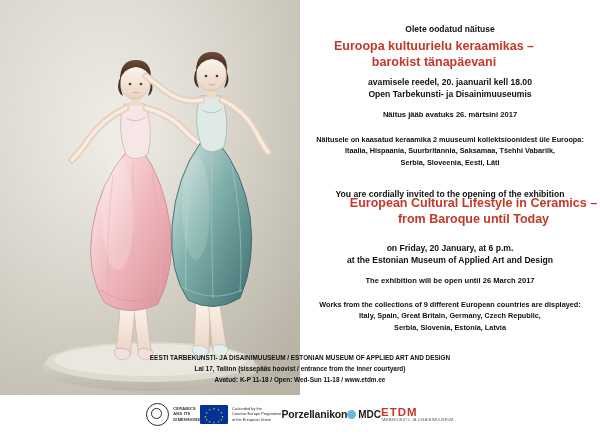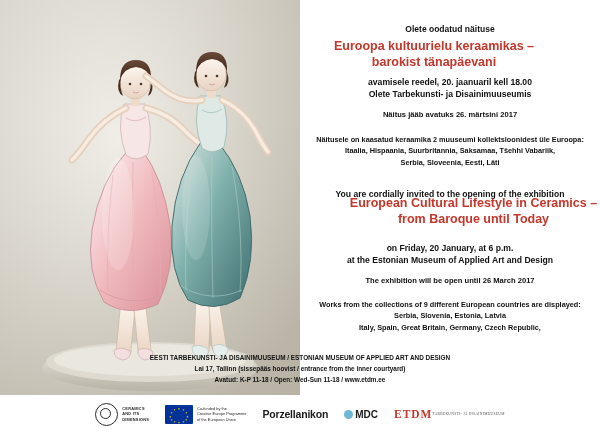--- a/index.html
+++ b/index.html
@@ -389,7 +389,7 @@
 
     <div class="est-when">
       <div>avamisele reedel,  20. jaanuaril kell 18.00</div>
-      <div>Olete Tarbekunsti- ja Disainimuuseumis</div>
+      <div>Open Tarbekunsti- ja Disainimuuseumis</div>
     </div>
 
     <div class="est-open line">Näitus jääb avatuks 26. märtsini 2017</div>

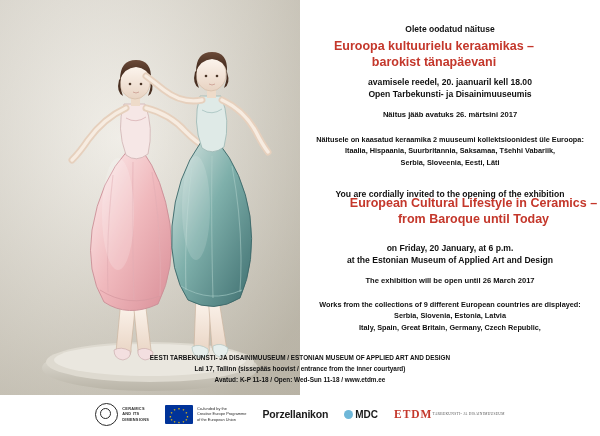--- a/index.html
+++ b/index.html
@@ -416,8 +416,8 @@
 
     <div class="en-collections">
       <div>Works from the collections of 9 different European countries are displayed:</div>
+      <div>Italy, Spain, Great Britain, Germany, Czech Republic,</div>
       <div>Serbia, Slovenia, Estonia, Latvia</div>
-      <div>Italy, Spain, Great Britain, Germany, Czech Republic,</div>
     </div>
   </div>
 

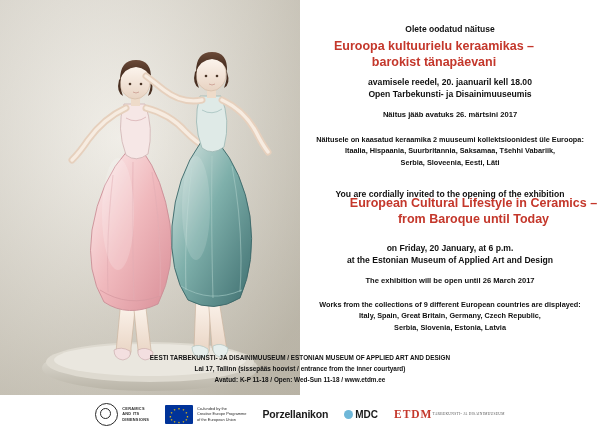--- a/index.html
+++ b/index.html
@@ -168,7 +168,6 @@
     display: flex;
     align-items: center;
     justify-content: center;
-    gap: 16px;
   }
   .logo { display: flex; align-items: center; }
 

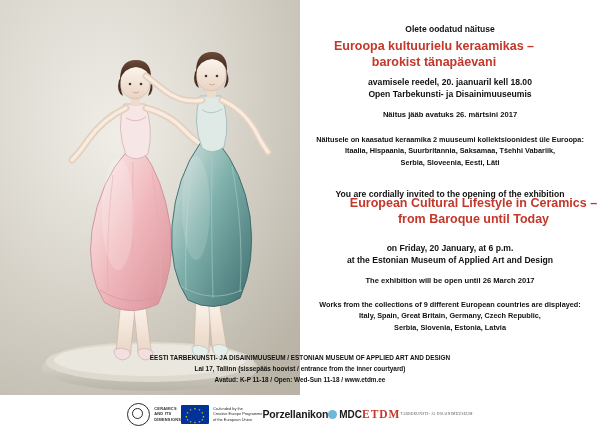--- a/index.html
+++ b/index.html
@@ -244,7 +244,7 @@
     display: inline-block;
   }
 
-  .logo-etdm { display: flex; flex-direction: row; align-items: center; font-family: Liberation Serif, serif; }
+  .logo-etdm { display: flex; flex-direction: column; align-items: flex-start; }
   .etdm-main {
     font-size: 11.5px;
     font-weight: bold;

